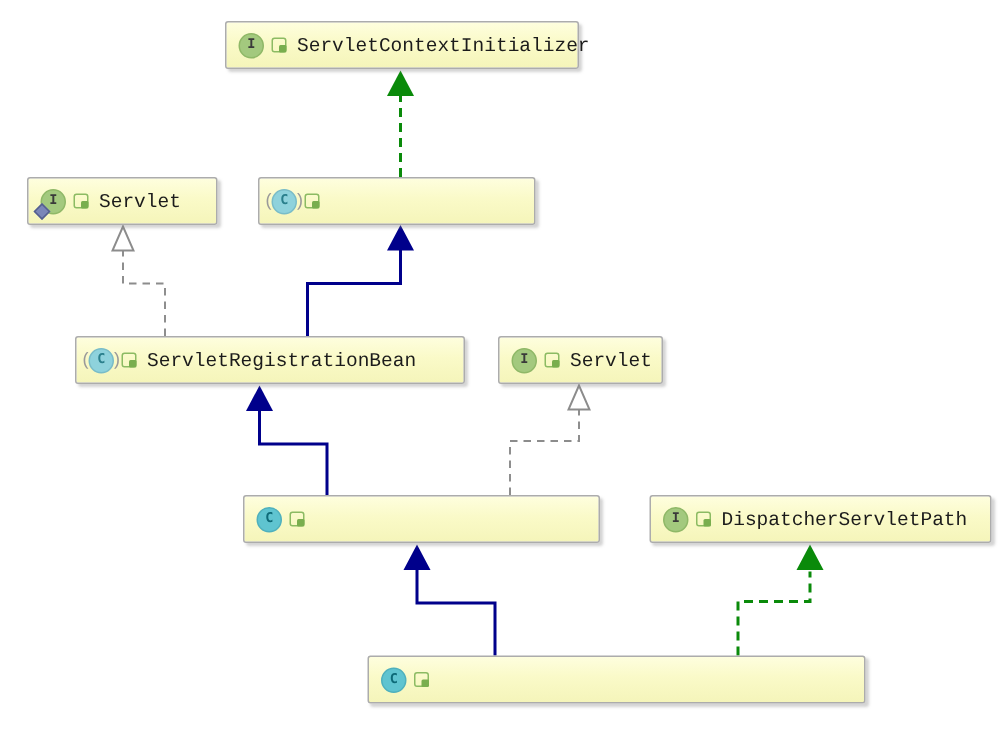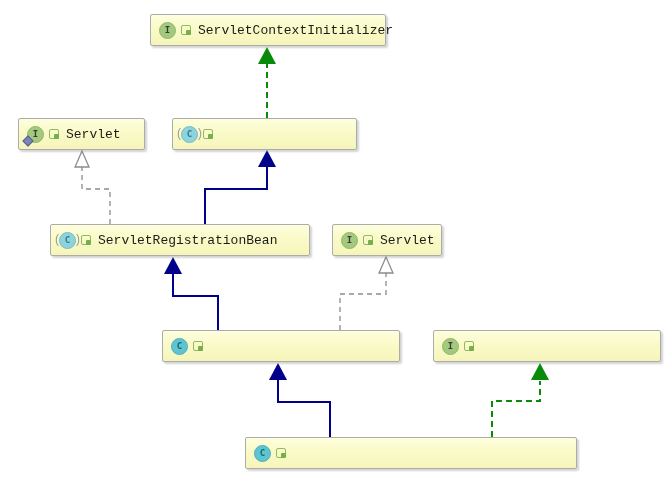--- a/index.html
+++ b/index.html
@@ -134,6 +134,7 @@
         <span>I</span>
       </span>
     <span class="mod"></span>
+    <span class="lbl">DispatcherServletPath</span>
   </div>
 
   <div class="node" style="left:245px;top:437px;width:332px">

